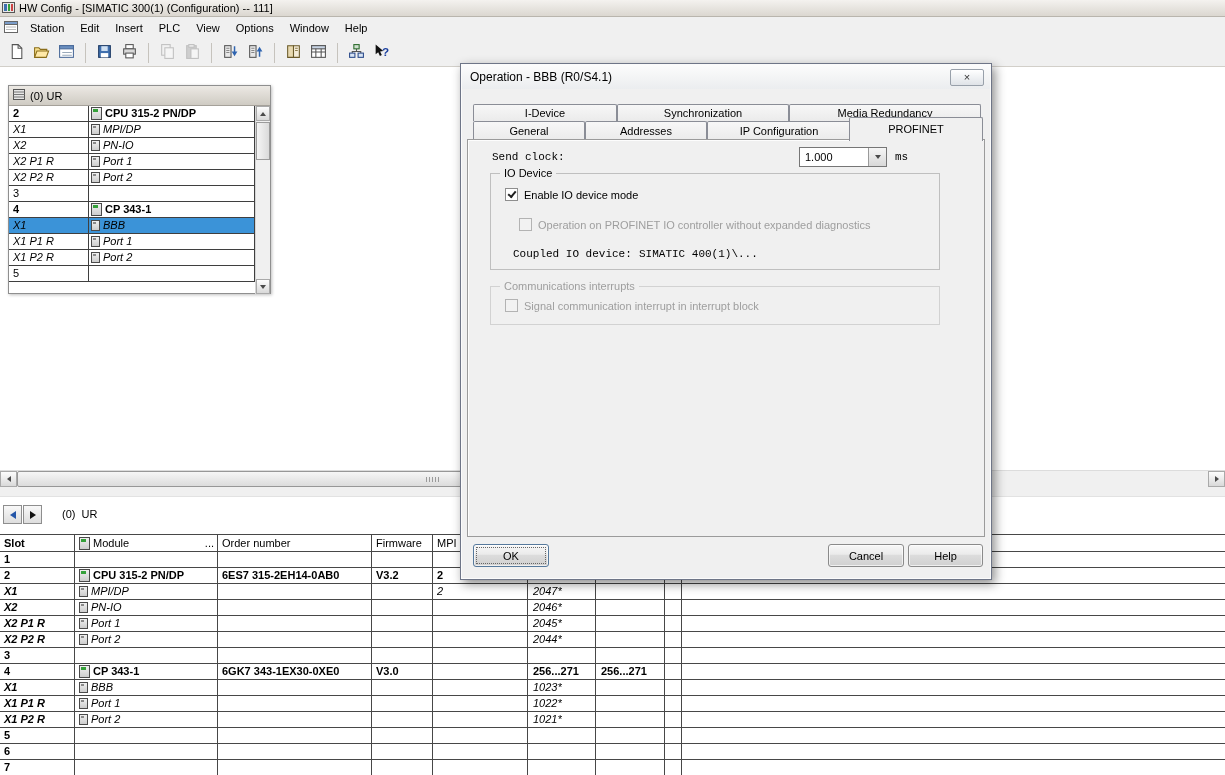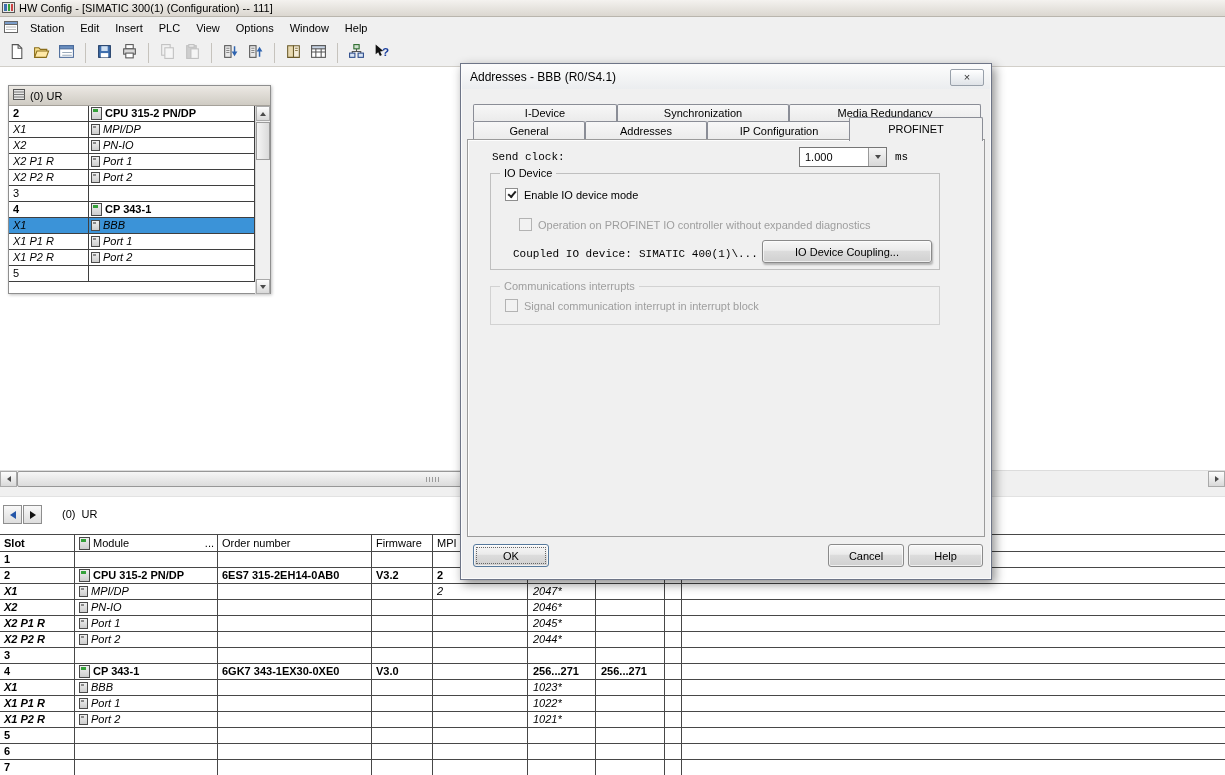--- a/index.html
+++ b/index.html
@@ -607,7 +607,7 @@
 
   <div id="dialog">
     <div id="dlg-title">
-      <span>Addresses - BBB (R0/S4.1)</span>
+      <span>Operation - BBB (R0/S4.1)</span>
     </div>
     <div id="dlg-close">
       <span>×</span>

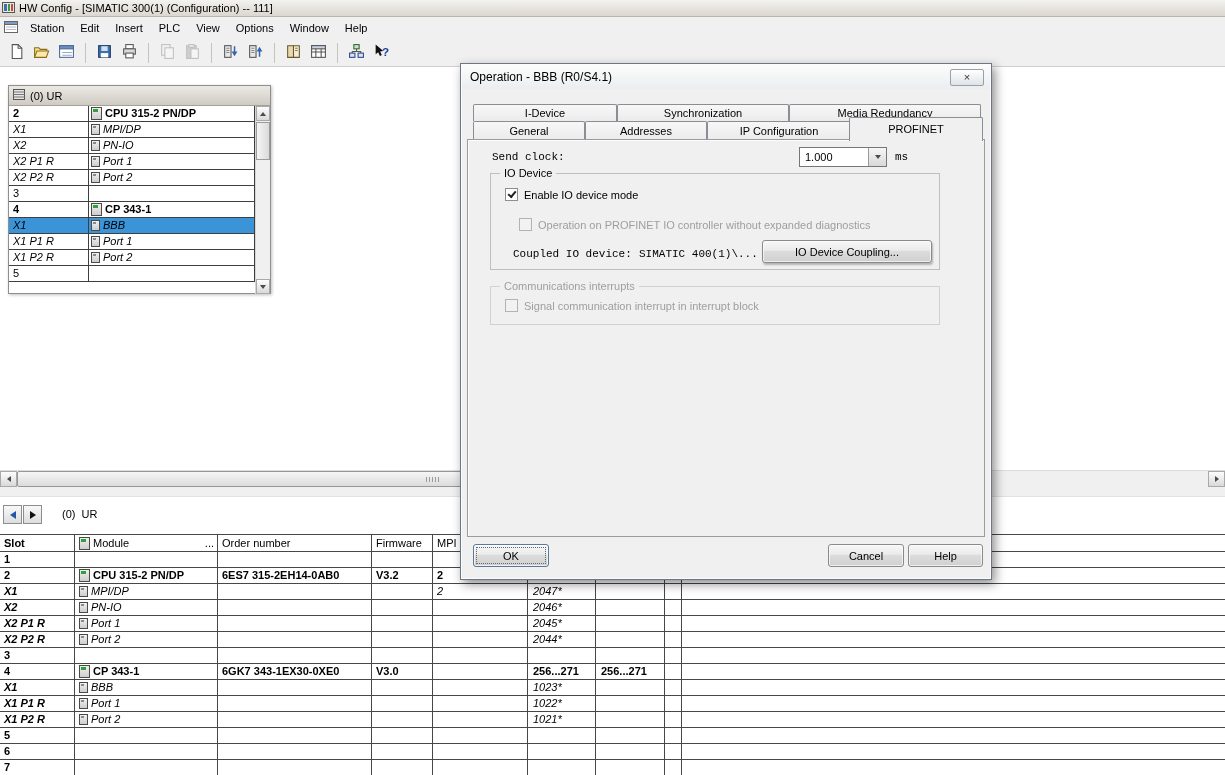--- a/index.html
+++ b/index.html
@@ -646,7 +646,6 @@
         </div>
         <span class="lbl" id="coupled-lbl">Coupled IO device:</span>
         <span class="lbl" id="coupled-val">SIMATIC 400(1)\...</span>
-        <button class="btn" id="btn-coupling">IO Device Coupling...</button>
       </div>
 
       <div class="grp" id="grp-comm">

